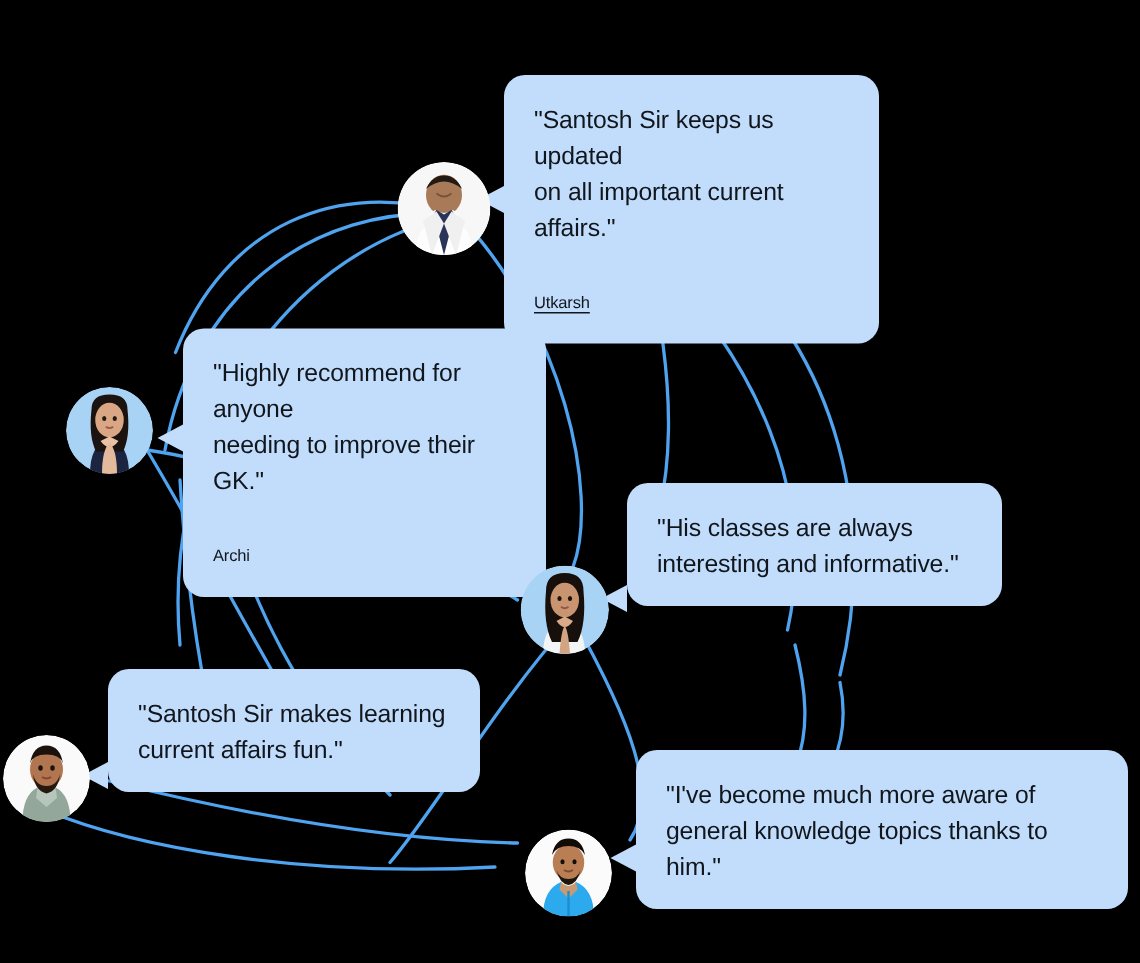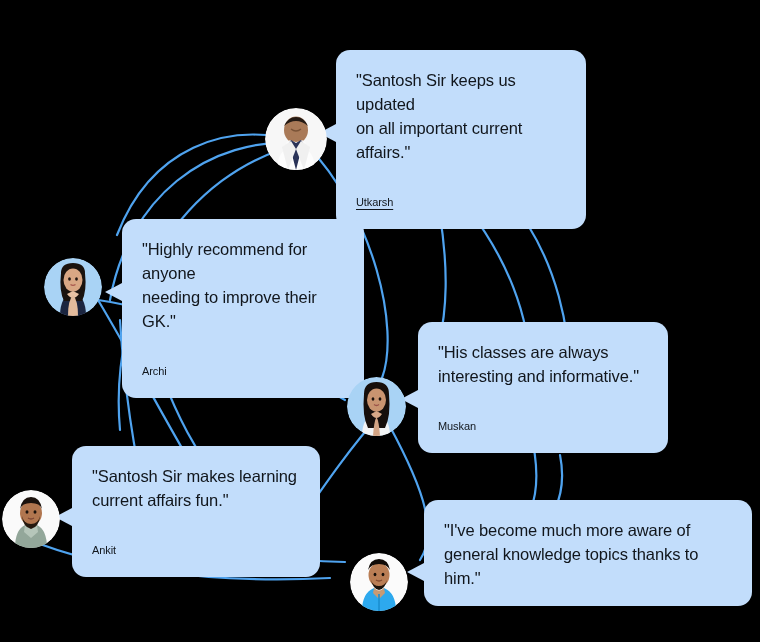--- a/index.html
+++ b/index.html
@@ -90,7 +90,6 @@
   <div class="bubble" style="left:418px;top:322px;width:250px;">
     <div class="quote">"His classes are always
 interesting and informative."</div>
-    <div class="name">Muskan</div>
   </div>
   <div class="tail" style="left:401px;top:390px;"></div>
 

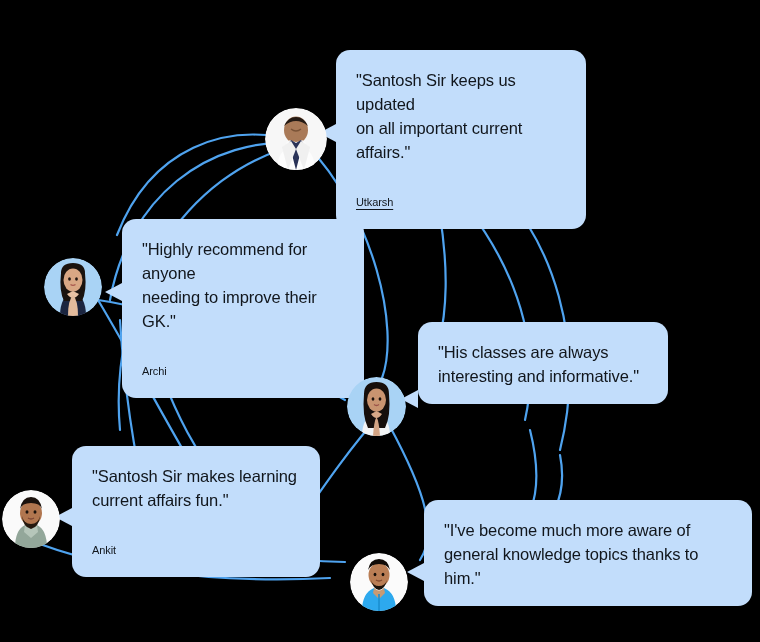--- a/index.html
+++ b/index.html
@@ -96,7 +96,6 @@
   <div class="bubble" style="left:72px;top:446px;width:248px;">
     <div class="quote">"Santosh Sir makes learning
 current affairs fun."</div>
-    <div class="name">Ankit</div>
   </div>
   <div class="tail" style="left:55px;top:508px;"></div>
 

